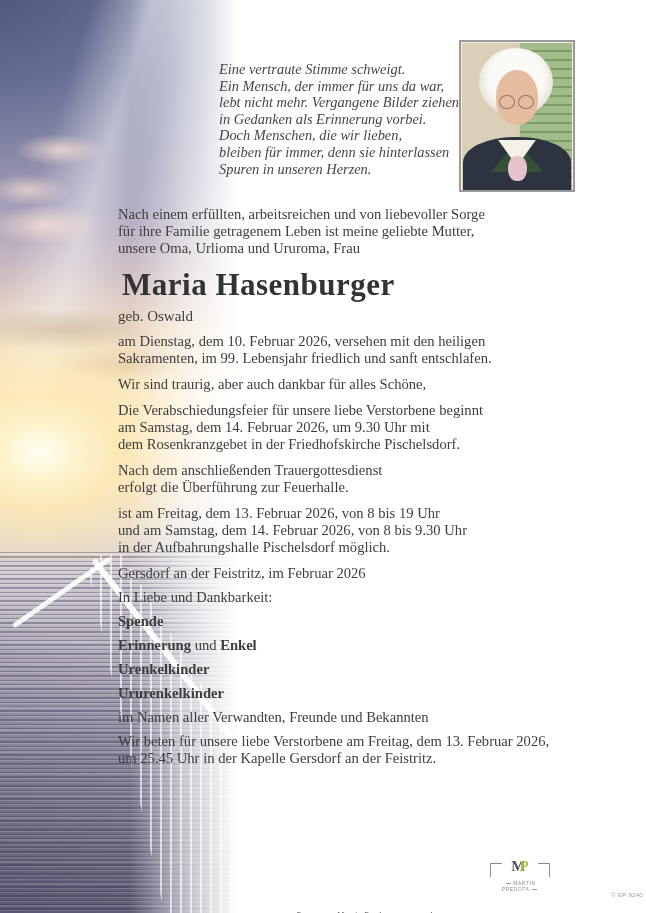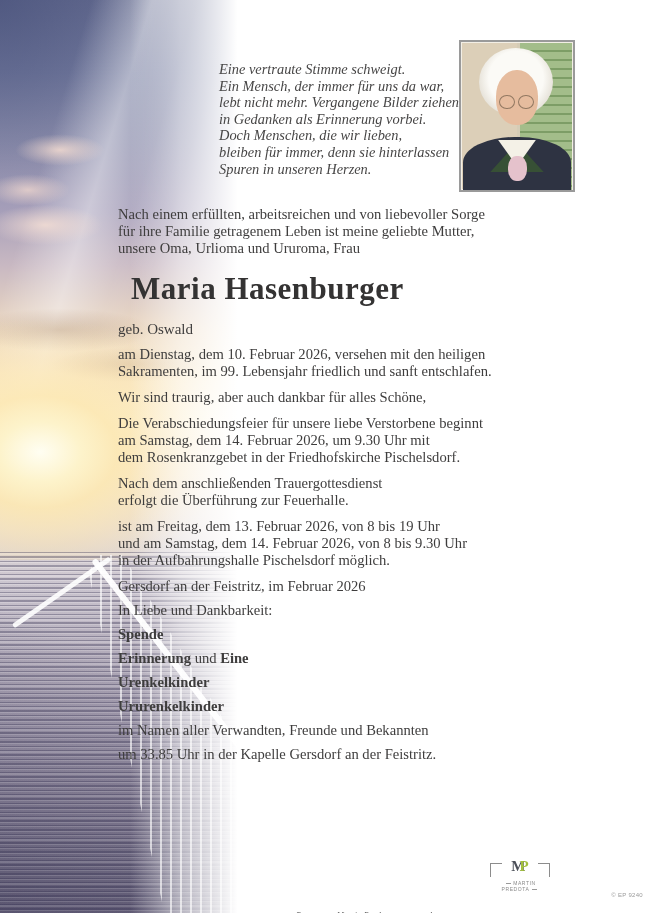--- a/index.html
+++ b/index.html
@@ -100,7 +100,7 @@
   .ln{display:block;}
   .para{margin:0 0 9px;}
   .name{
-    font-size:31px;font-weight:bold;line-height:38px;margin:13px;color:#343333;
+    font-size:31px;font-weight:bold;line-height:38px;margin:4px;color:#343333;
     letter-spacing:.5px;
   }
   .maiden{margin:0 0 8px;font-size:15px;}

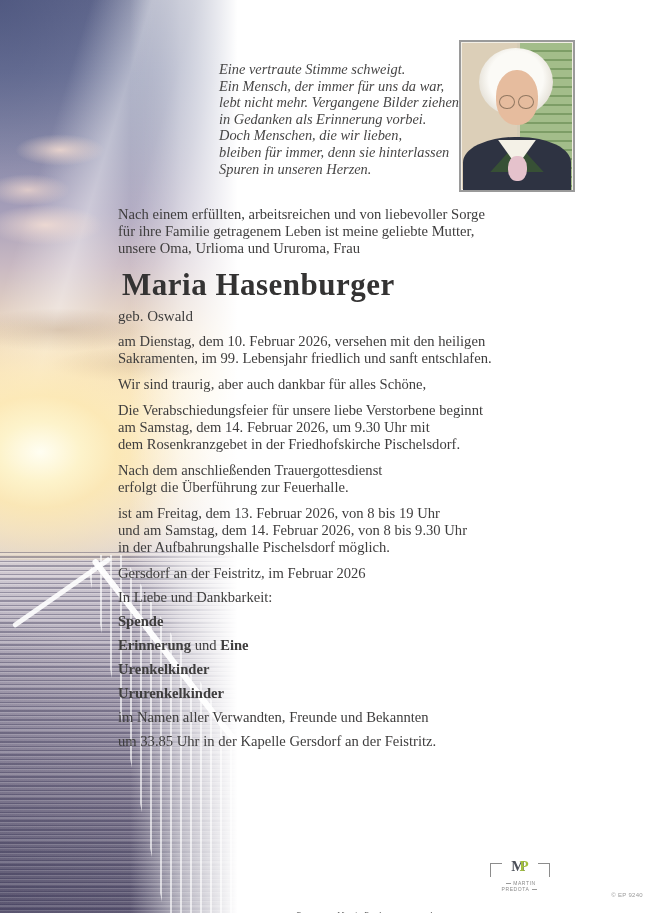--- a/index.html
+++ b/index.html
@@ -211,7 +211,7 @@
     <div class="solo">In Liebe und Dankbarkeit:</div>
 
     <div class="fam">Spende</div>
-    <div class="fam"><span>Erinnerung</span><span class="reg"> und </span><span>Eine</span></div>
+    <div class="fam"><span>Erinnerung</span><span class="reg"> und </span><span>Enkel</span></div>
     <div class="fam">Urenkelkinder</div>
     <div class="fam">Ururenkelkinder</div>
     <div class="solo">im Namen aller Verwandten, Freunde und Bekannten</div>

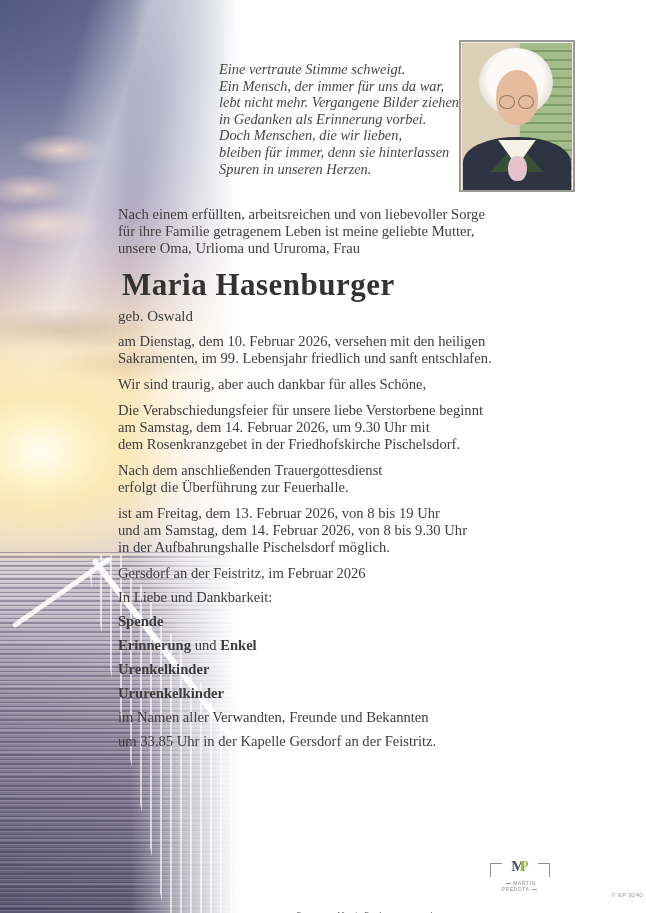--- a/index.html
+++ b/index.html
@@ -217,6 +217,7 @@
     <div class="solo">im Namen aller Verwandten, Freunde und Bekannten</div>
 
     <p class="para">
+      <span class="ln">Wir beten für unsere liebe Verstorbene am Freitag, dem 13. Februar 2026,</span>
       <span class="ln">um 33.85 Uhr in der Kapelle Gersdorf an der Feistritz.</span>
     </p>
 

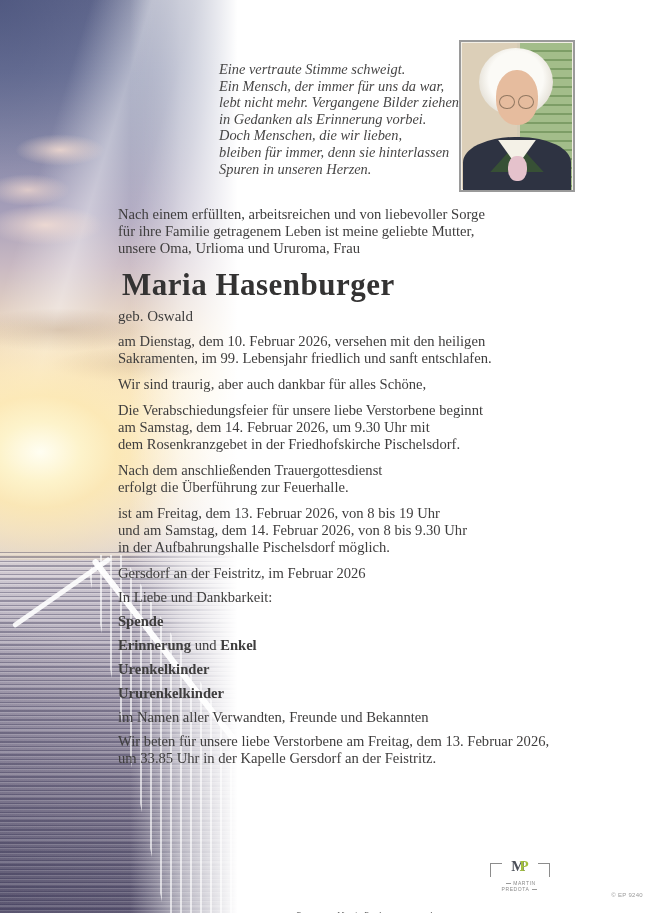--- a/index.html
+++ b/index.html
@@ -218,7 +218,7 @@
 
     <p class="para">
       <span class="ln">Wir beten für unsere liebe Verstorbene am Freitag, dem 13. Februar 2026,</span>
-      <span class="ln">um 33.85 Uhr in der Kapelle Gersdorf an der Feistritz.</span>
+      <span class="ln">um 25.45 Uhr in der Kapelle Gersdorf an der Feistritz.</span>
     </p>
 
   </div>

